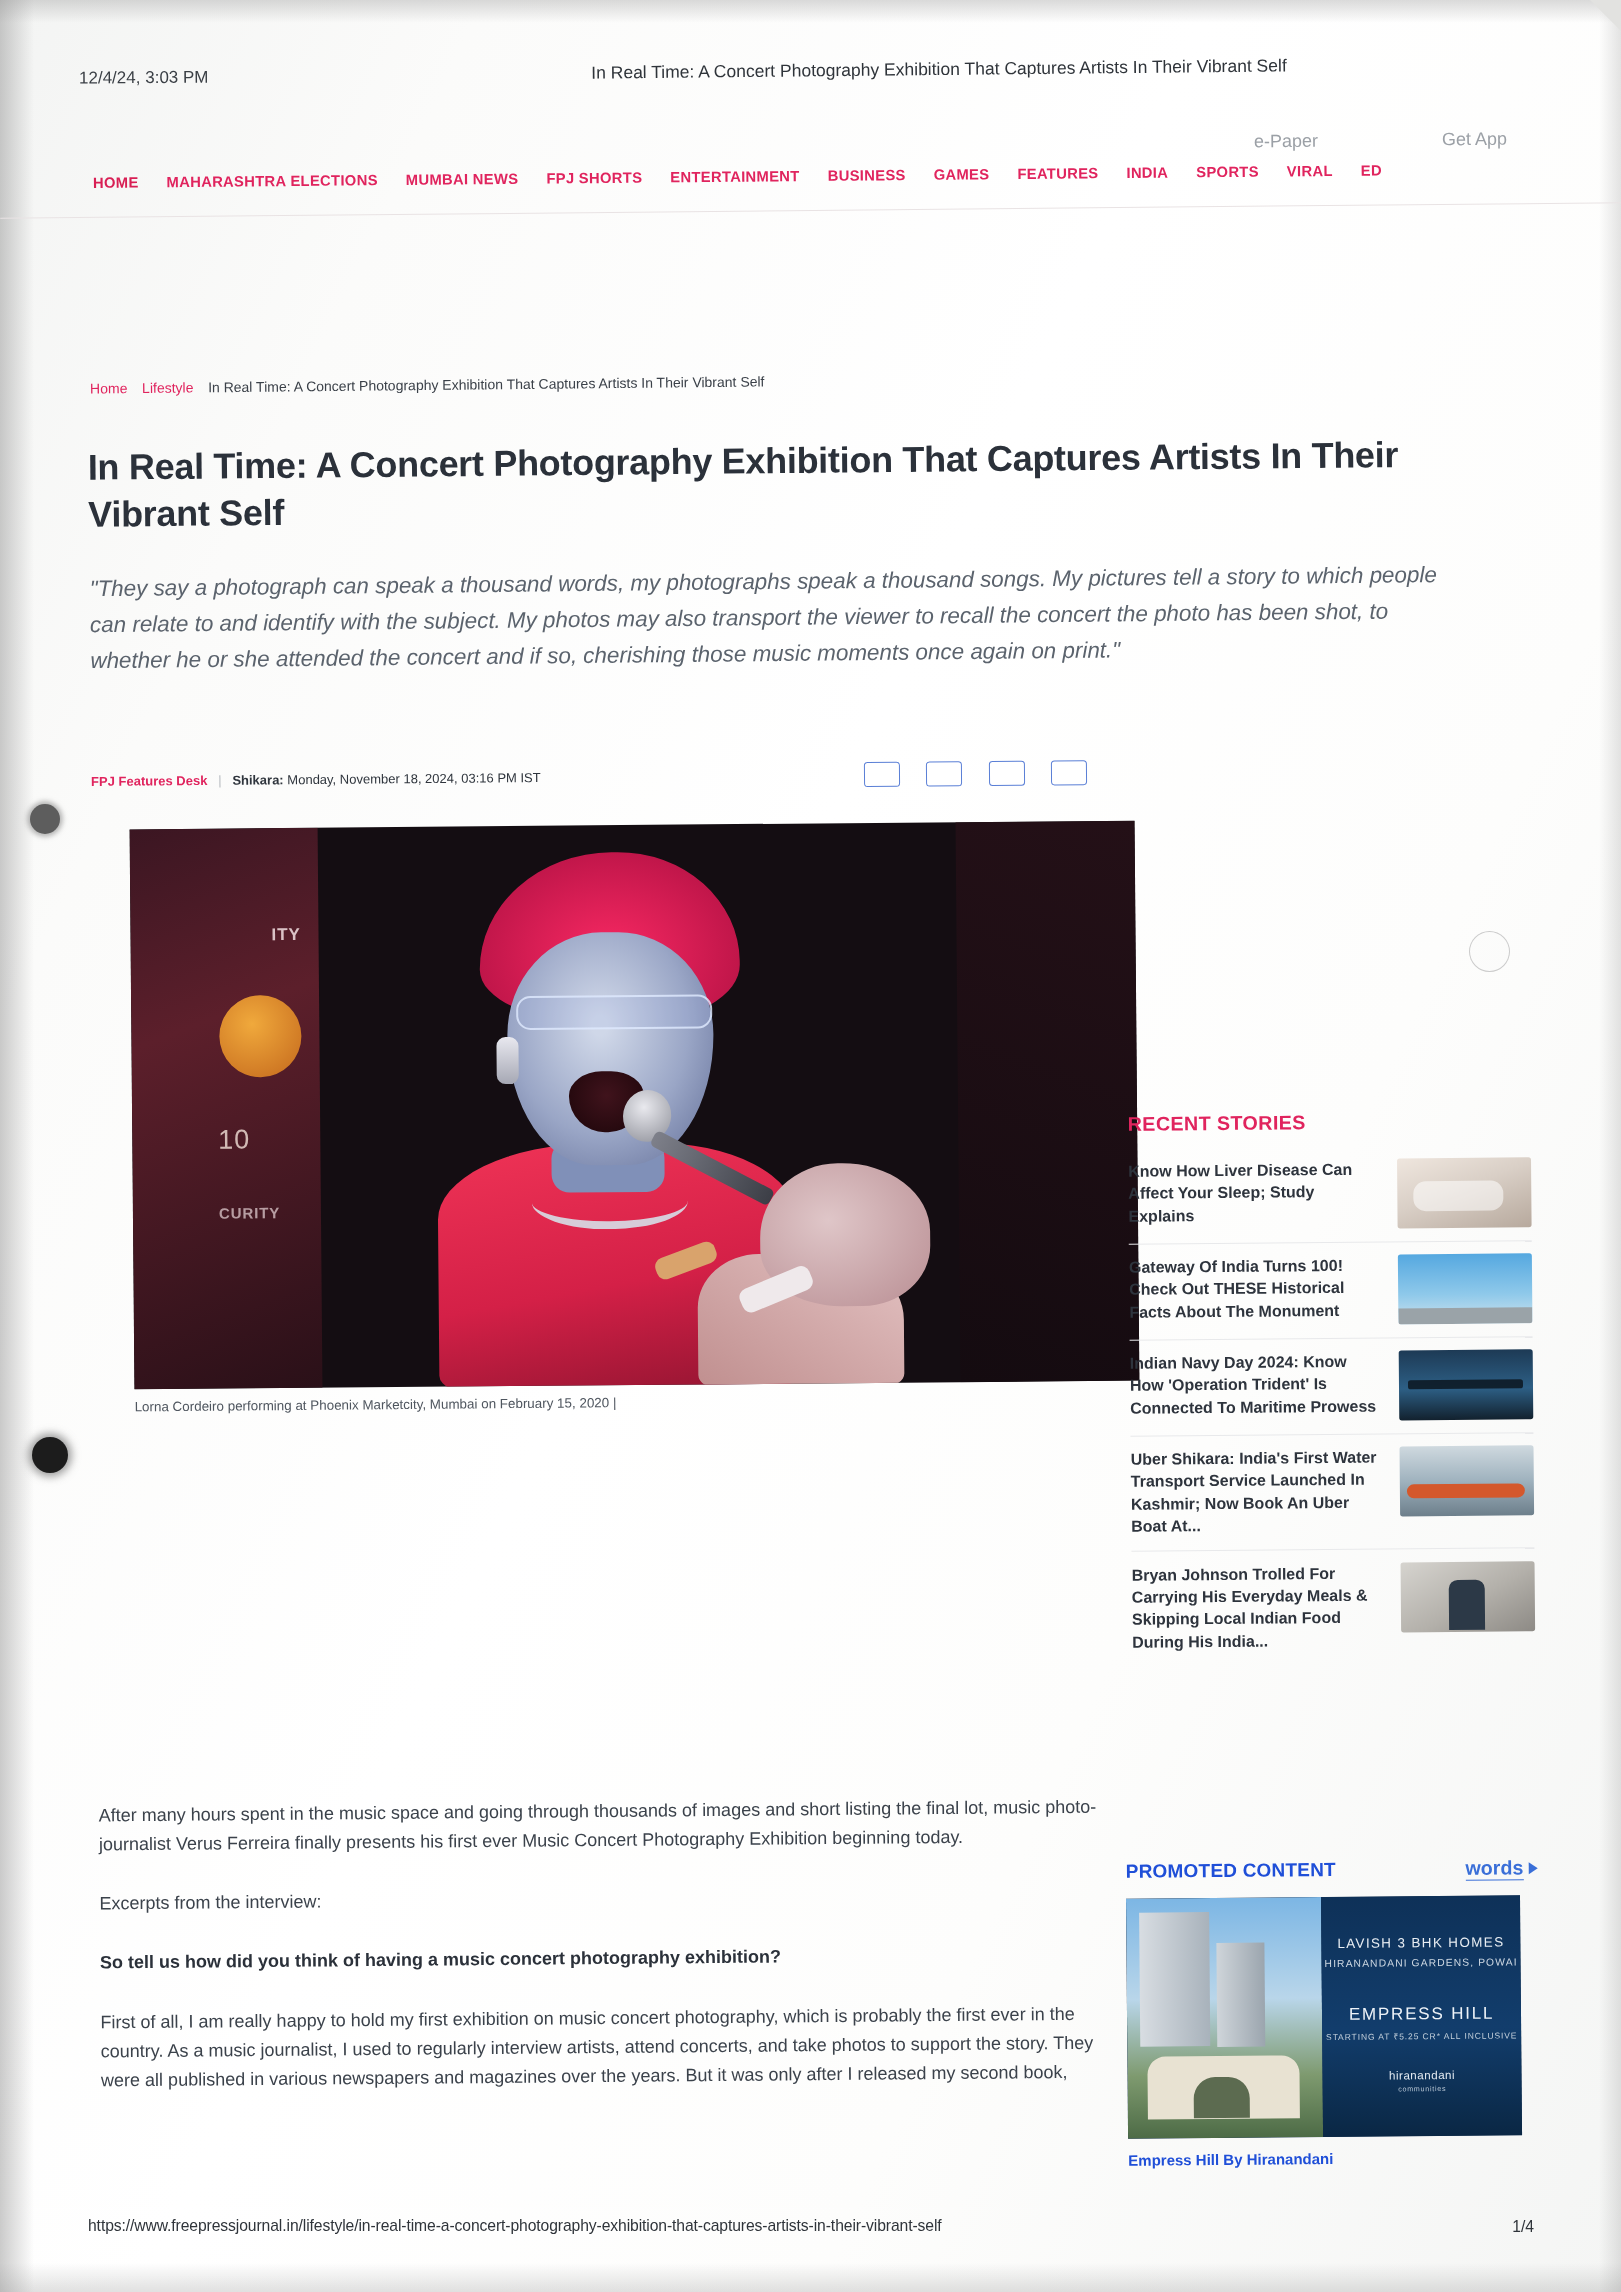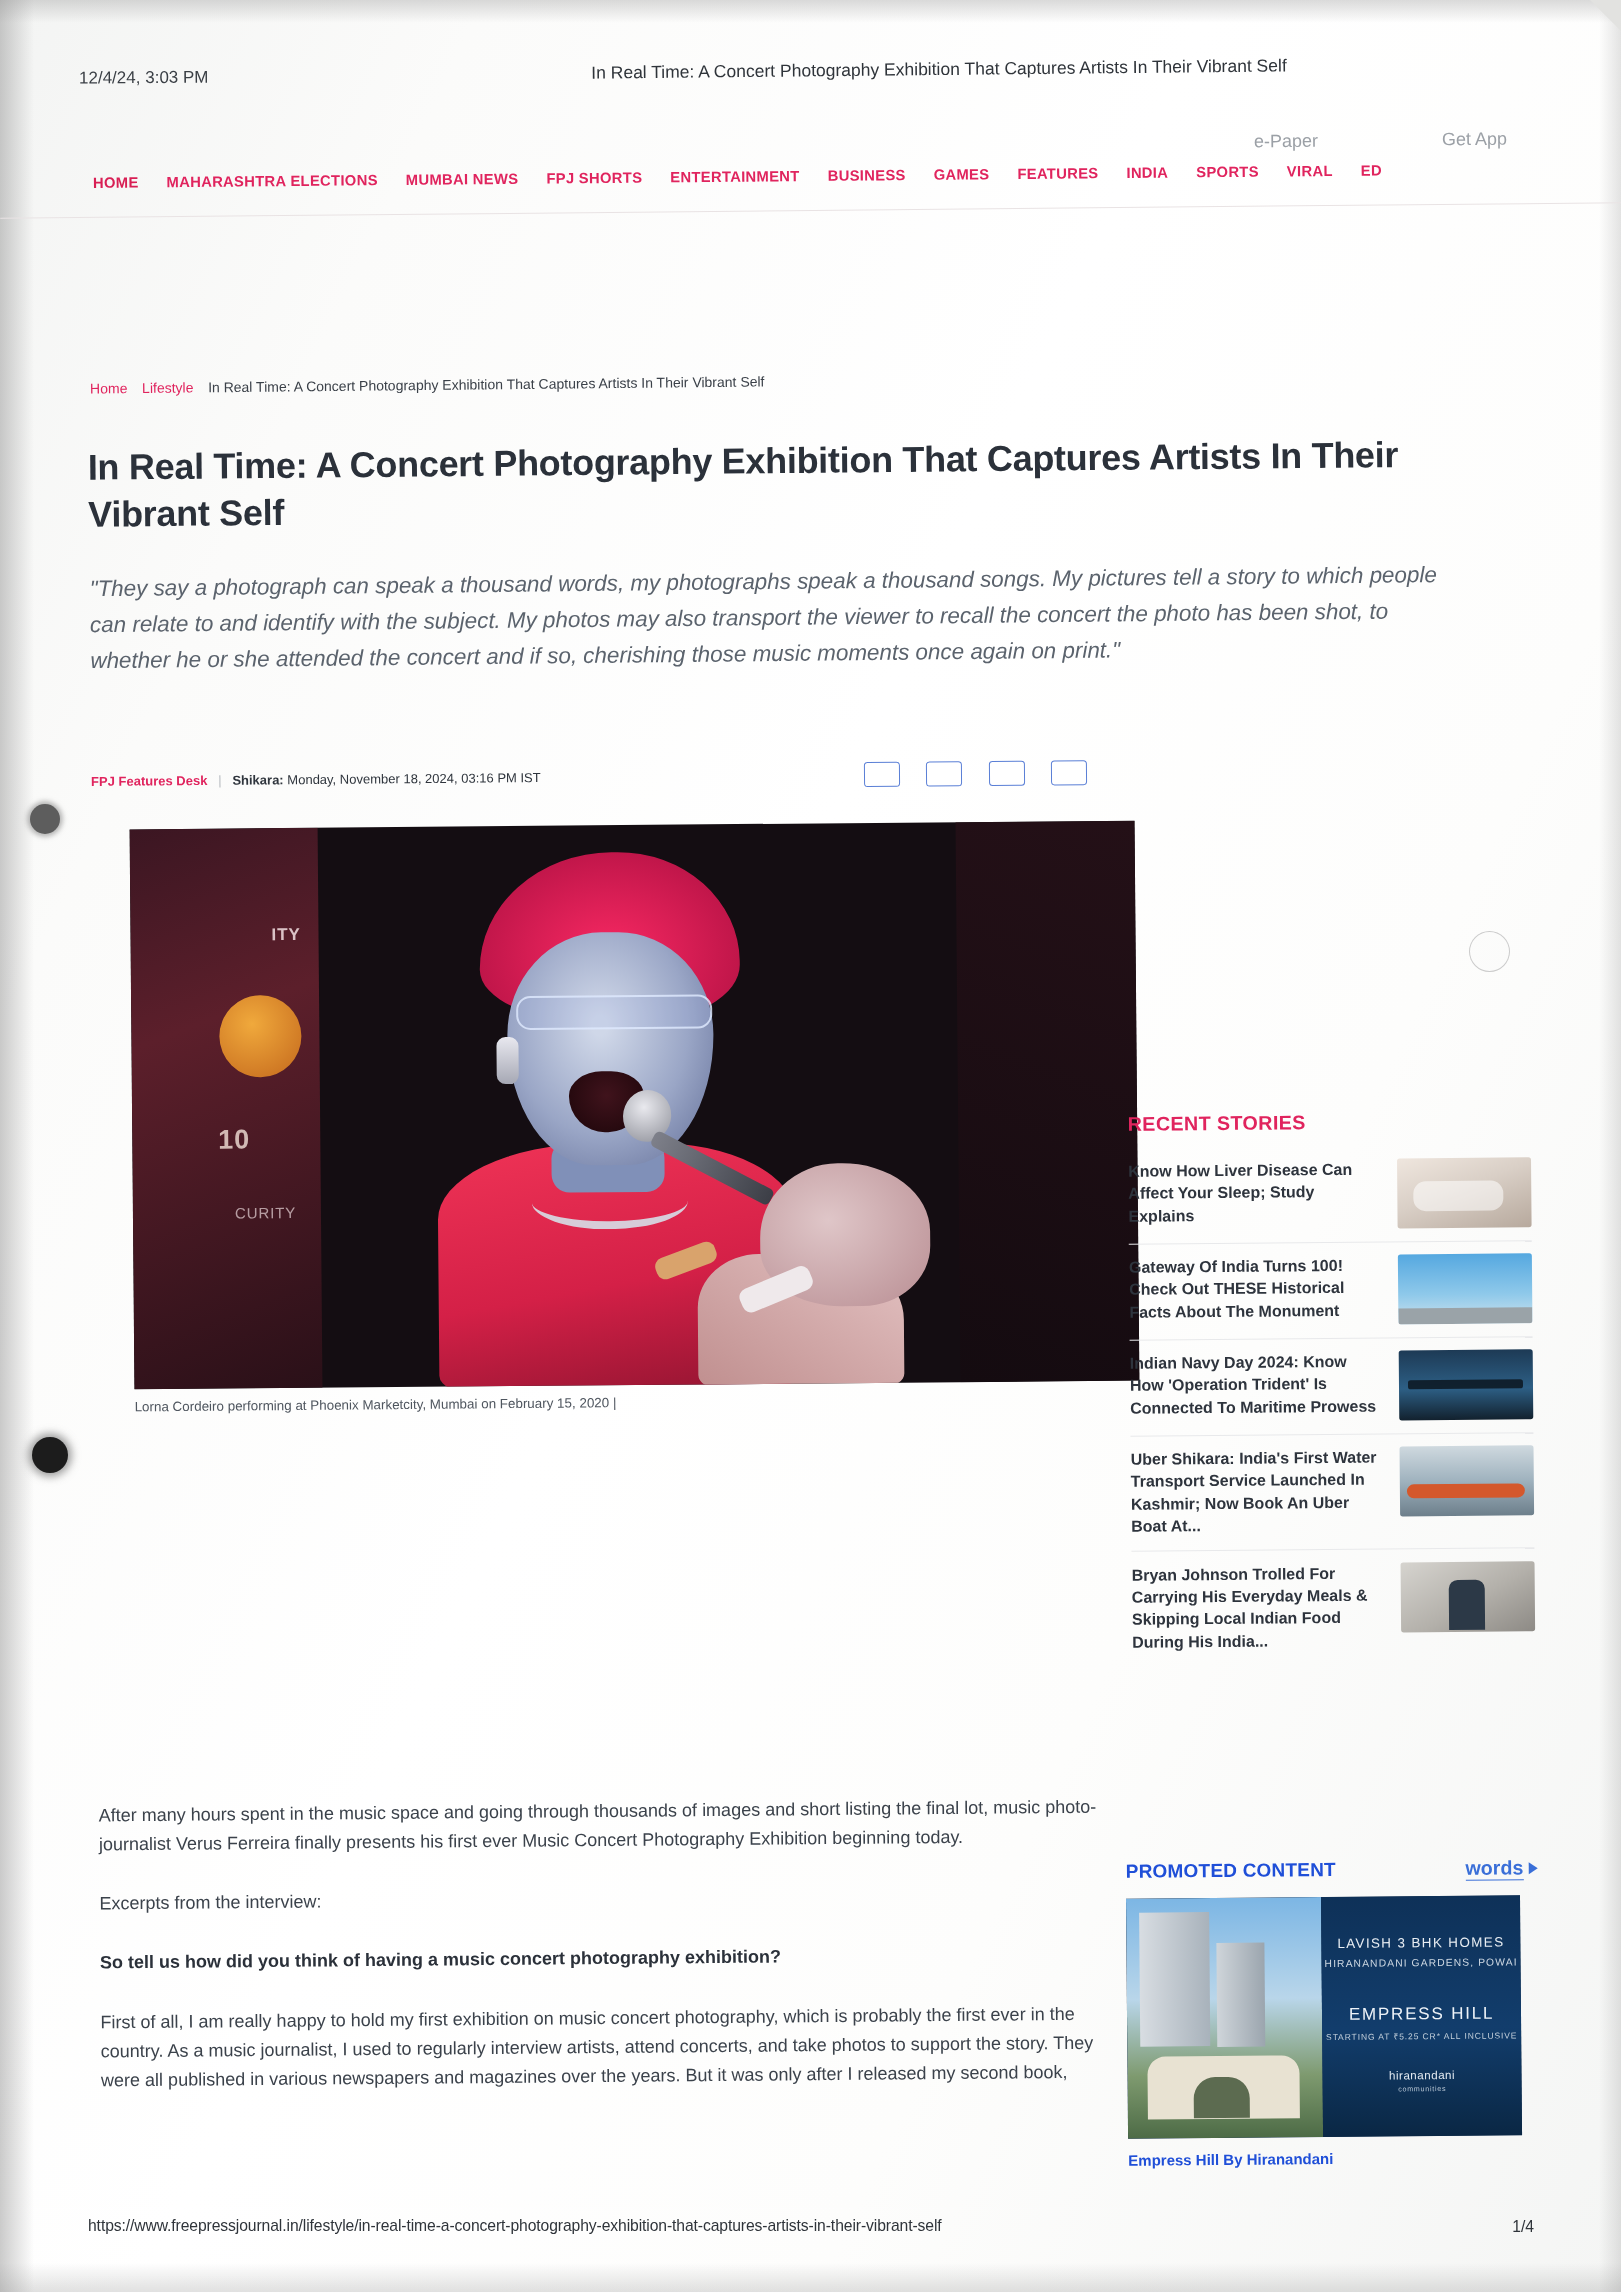--- a/index.html
+++ b/index.html
@@ -256,7 +256,7 @@
   }
   #hero-text-left2 {
     position: absolute; left: 86px; top: 296px;
-    font-size: 27px; font-weight: 700; color: #f3e2d9; letter-spacing: 0.9px;
+    font-size: 27px; font-weight: 400; color: #f3e2d9; letter-spacing: 0.9px;
     opacity: 0.8;
   }
   #hero-text-left3 {

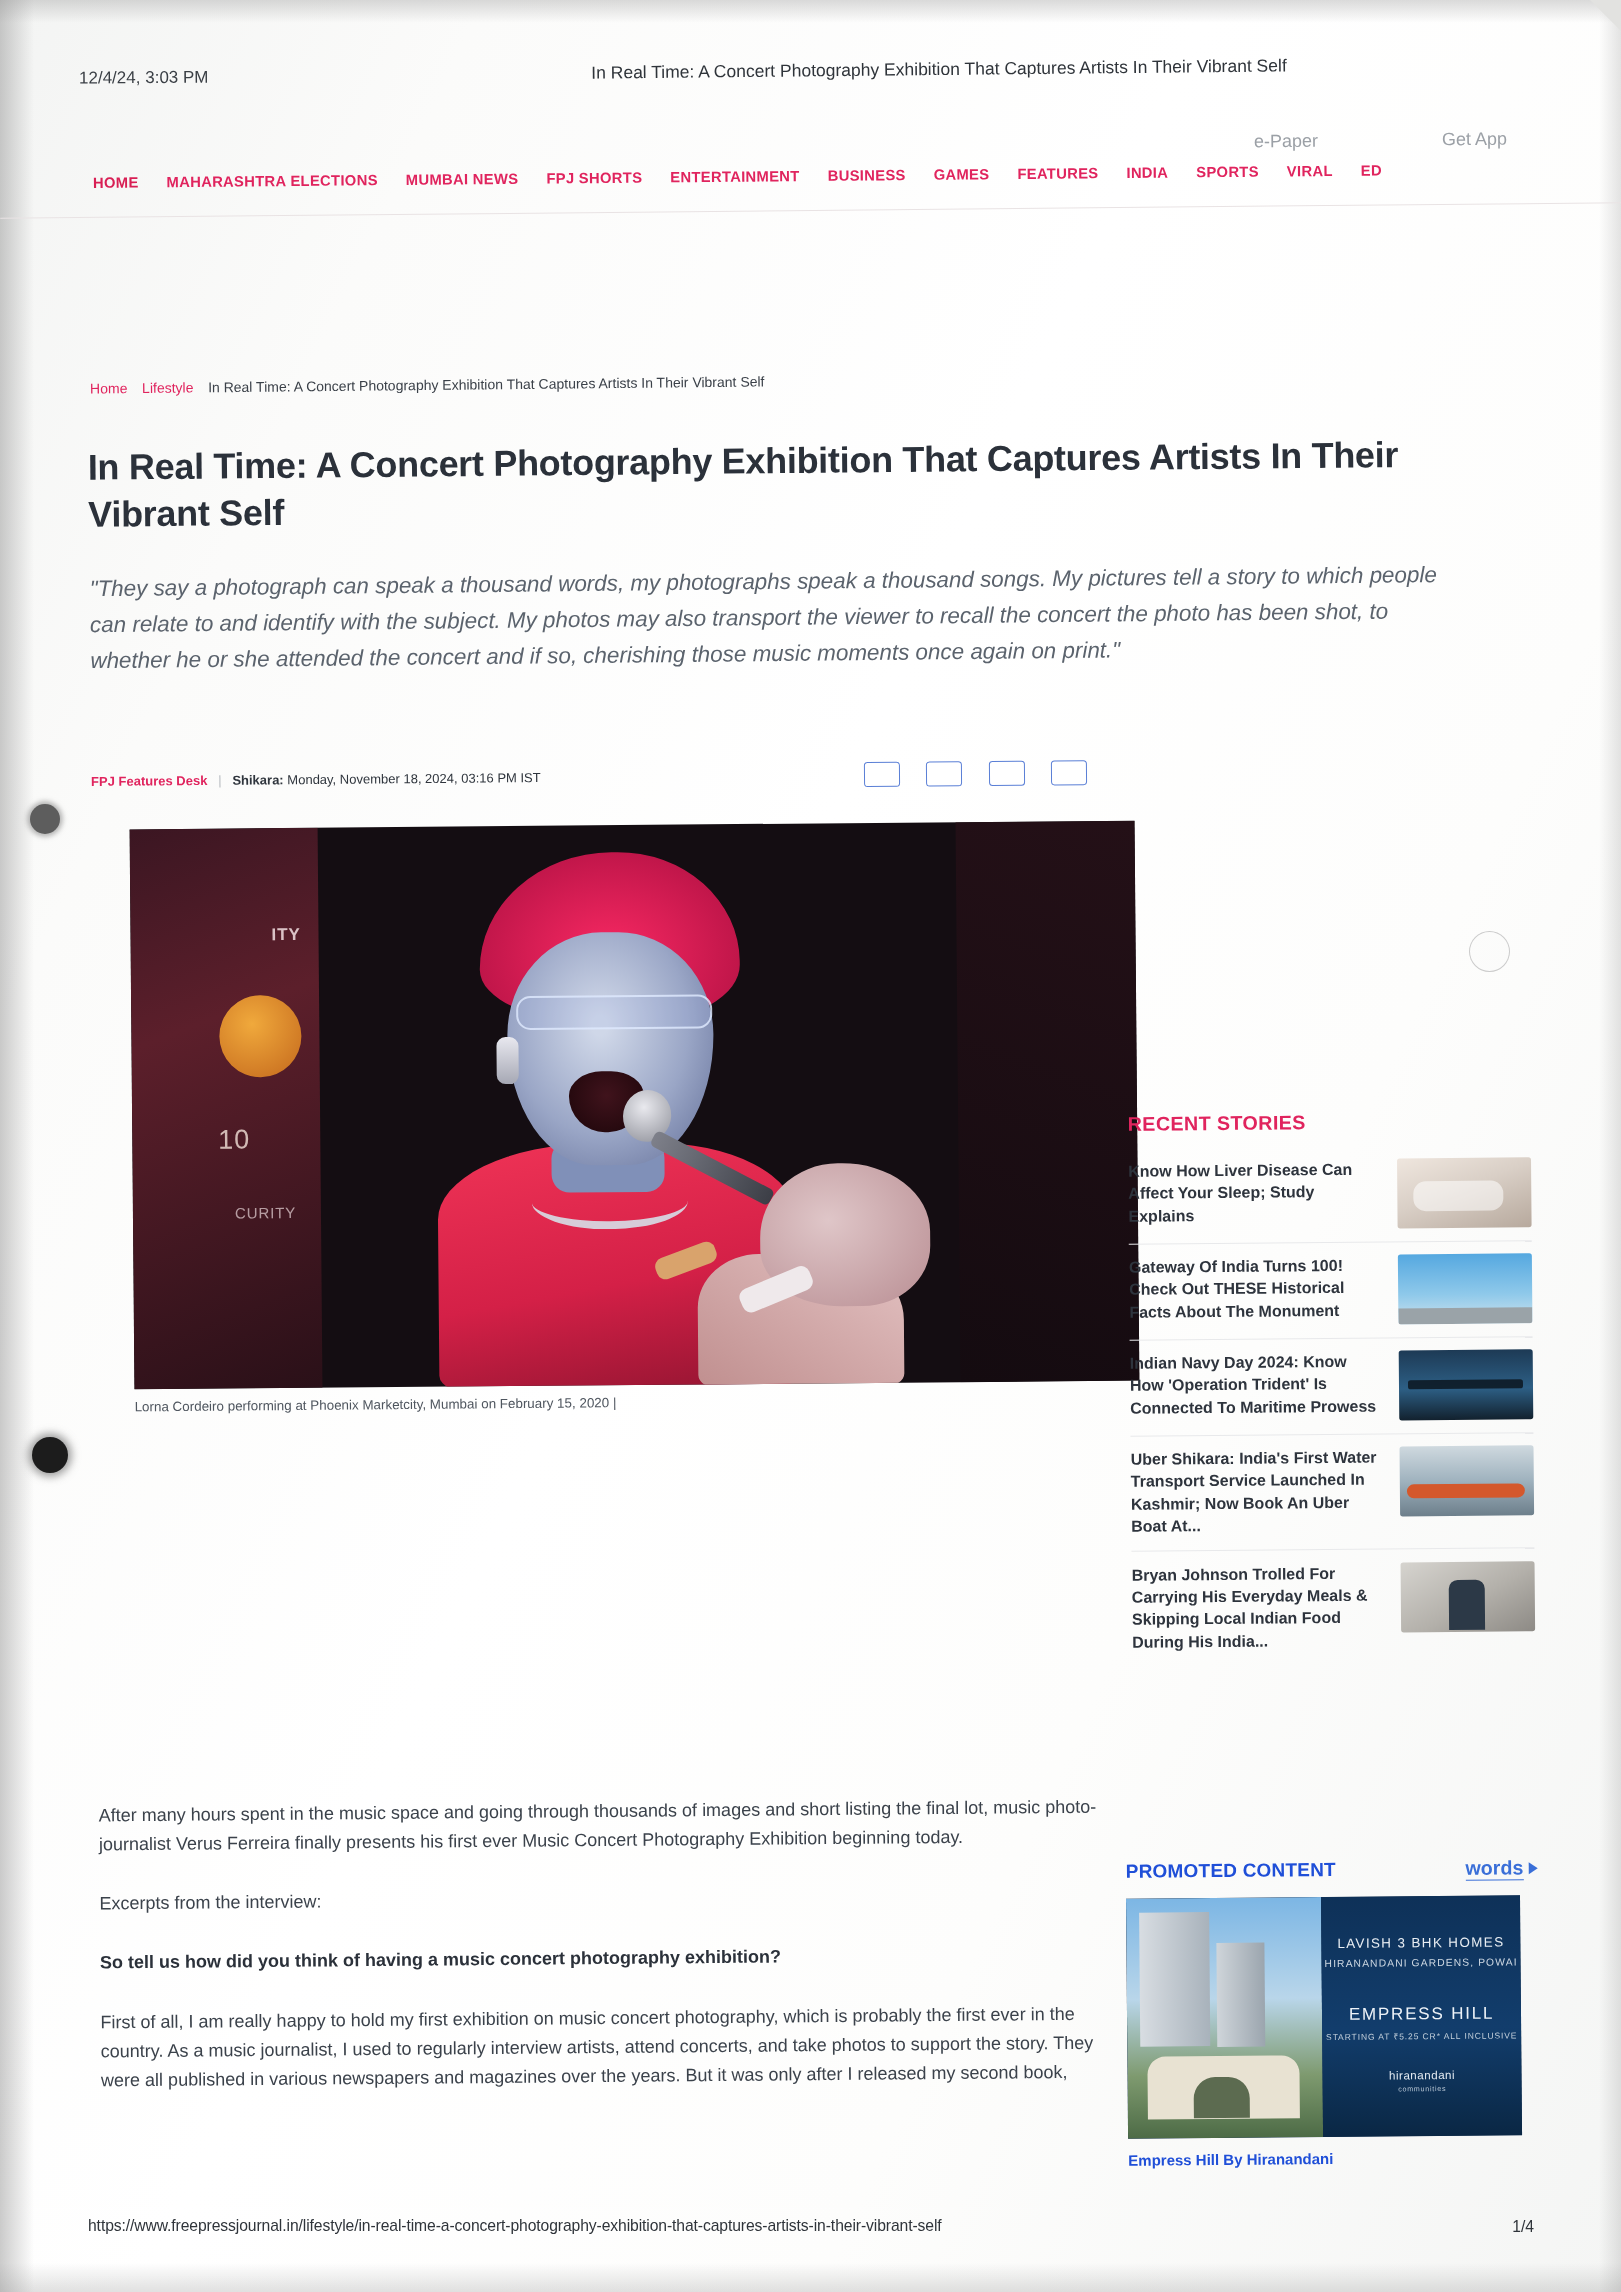--- a/index.html
+++ b/index.html
@@ -261,9 +261,8 @@
   }
   #hero-text-left3 {
     position: absolute; left: 86px; top: 376px;
-    font-size: 15px; font-weight: 400; color: #e8d6d9; letter-spacing: 0.9px;
+    font-size: 15px; font-weight: 700; color: #e8d6d9; letter-spacing: 0.9px;
     opacity: 0.7;
-    margin-left: 16px;
   }
   #hero-singer {
     position: absolute; left: 206px; top: 0; width: 627px; height: 560px;

